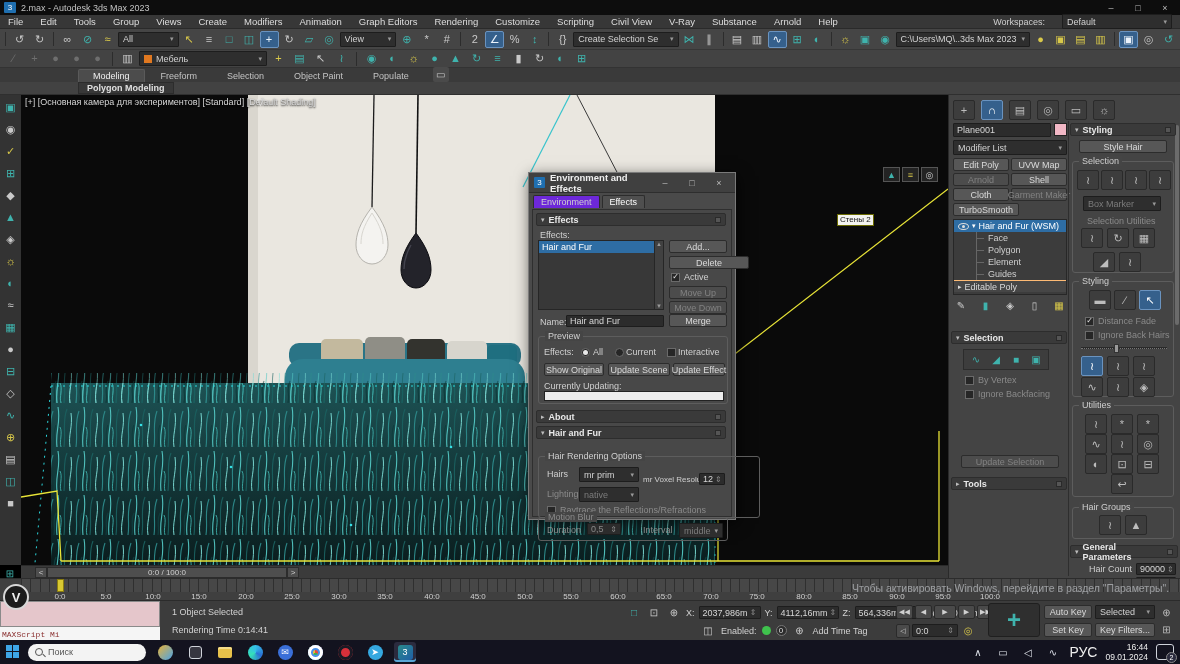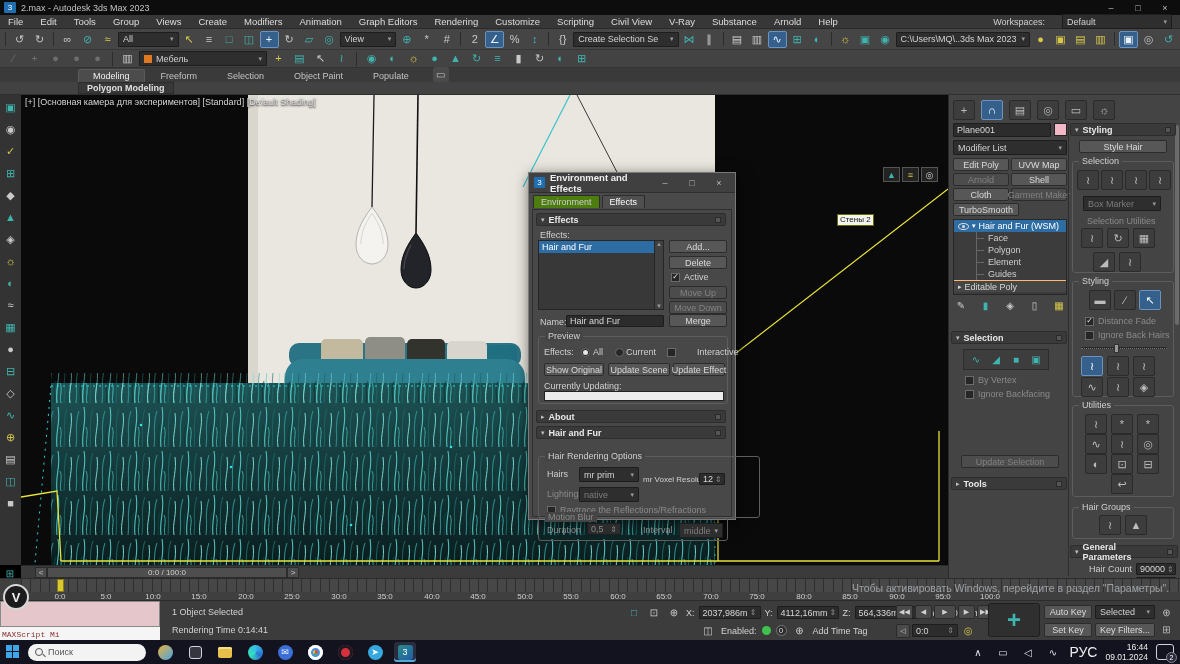--- a/index.html
+++ b/index.html
@@ -74,7 +74,7 @@
   #dlg{left:528px;top:172px;width:208px;height:348px;background:#4a4a4a;border:1px solid #7a7a7a;box-shadow:2px 4px 14px rgba(0,0,0,.65);z-index:30}
   #dlgtitle{height:20px;background:#404040;border-bottom:1px solid #2e2e2e;display:flex;align-items:center;padding:0 5px;gap:5px}
   #dlgtitle .t{font-size:9.5px;font-weight:bold;color:#efefef;flex:1}
-  .dtab{height:13px;padding:0 7px;display:flex;align-items:center;font-size:9px;color:#cfcfcf;background:#4d7c0f;border:1px solid #2c2c2c;border-bottom:none;border-radius:2px 2px 0 0}
+  .dtab{height:13px;padding:0 7px;display:flex;align-items:center;font-size:9px;color:#cfcfcf;background:#6d28d9;border:1px solid #2c2c2c;border-bottom:none;border-radius:2px 2px 0 0}
   .dtab.on{background:#4f4f4f;color:#fff}
   #dlist{background:#383838;border:1px solid #262626}
   .ditem{height:12px;display:flex;align-items:center;padding:0 3px;font-size:9px;color:#fff;background:#2e6da4}

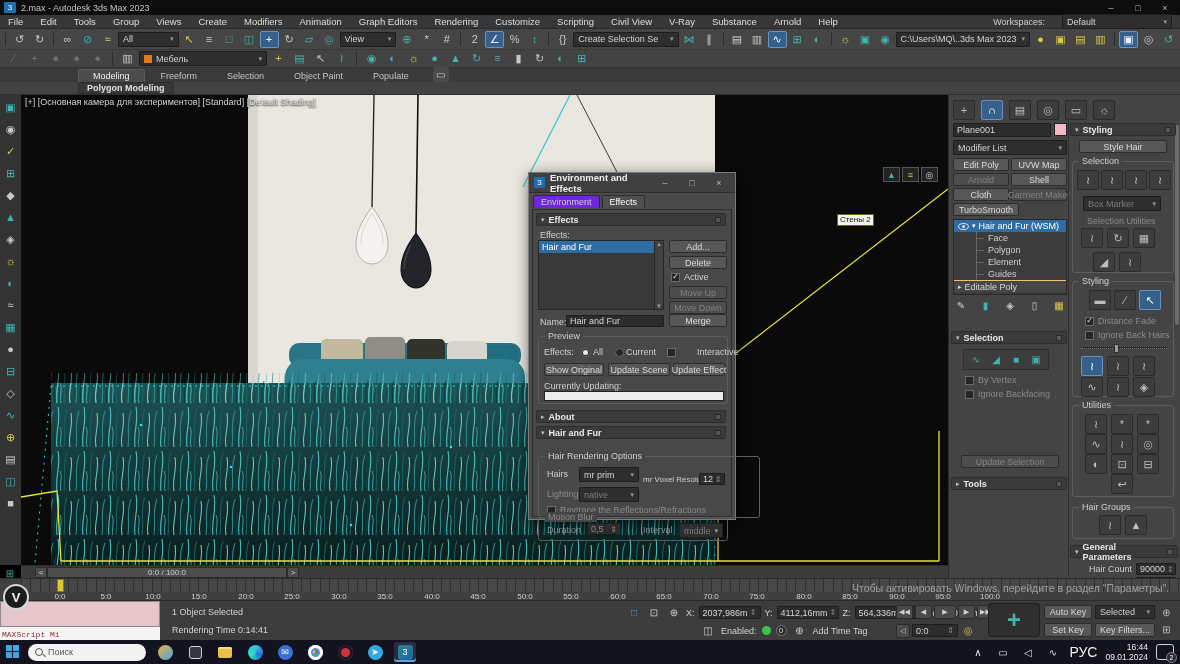--- a/index.html
+++ b/index.html
@@ -569,7 +569,7 @@
         </div>
     </div>
     <div class="btn" style="position:absolute;left:136px;top:30px;width:58px;height:13px">Add...</div>
-    <div class="btn" style="position:absolute;left:136px;top:46px;width:58px;height:13px">Delete</div>
+    <div class="btn" style="position:absolute;left:136px;top:46px;width:80px;height:13px">Delete</div>
     <div class="row" style="position:absolute;left:138px;top:62px;gap:4px">
       <span class="chk">✓</span>
       <span class="lbl">Active</span>

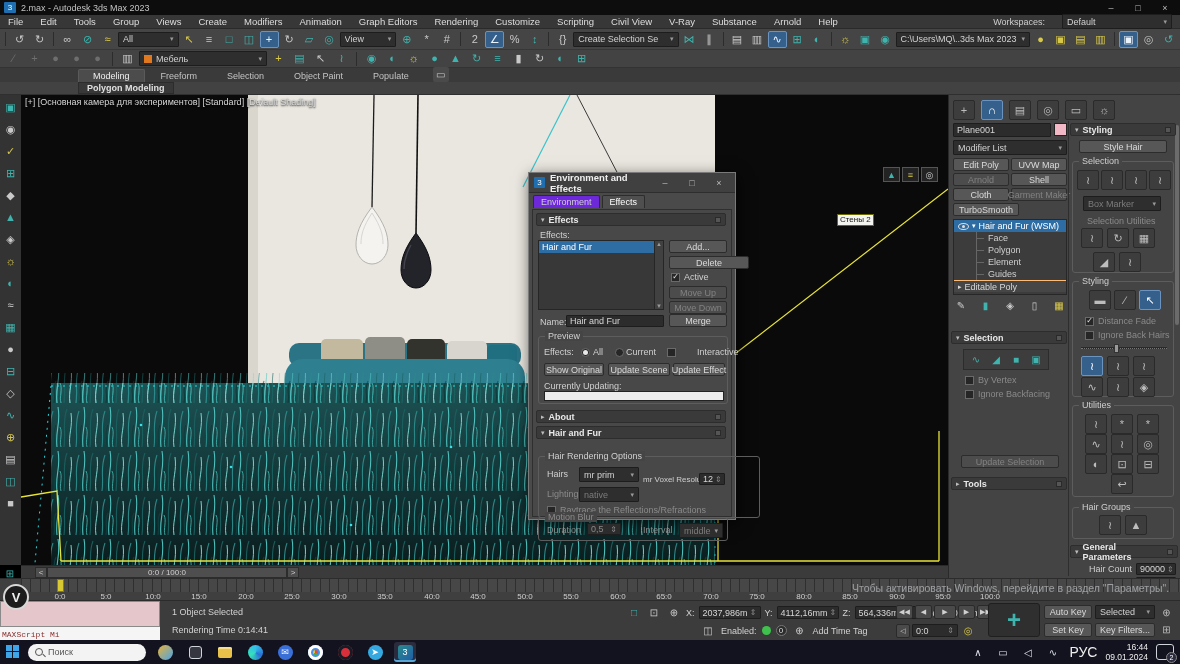--- a/index.html
+++ b/index.html
@@ -593,7 +593,7 @@
         <span class="rad"></span>
         <span class="lbl">Current</span>
       </div>
-      <div class="row" style="position:absolute;left:128px;top:10px;gap:21px">
+      <div class="row" style="position:absolute;left:128px;top:10px;gap:2px">
         <span class="chk"></span>
         <span class="lbl">Interactive</span>
       </div>

